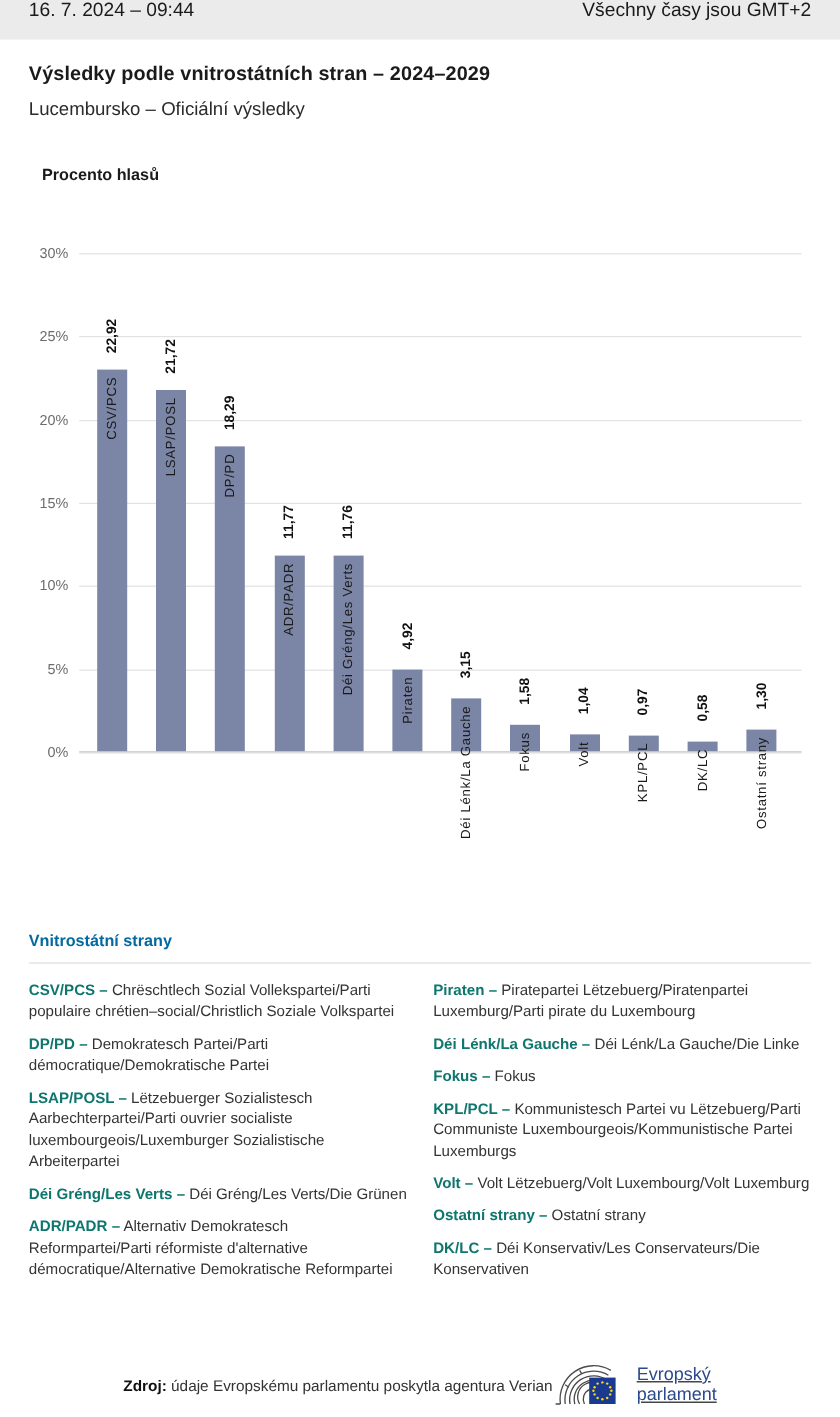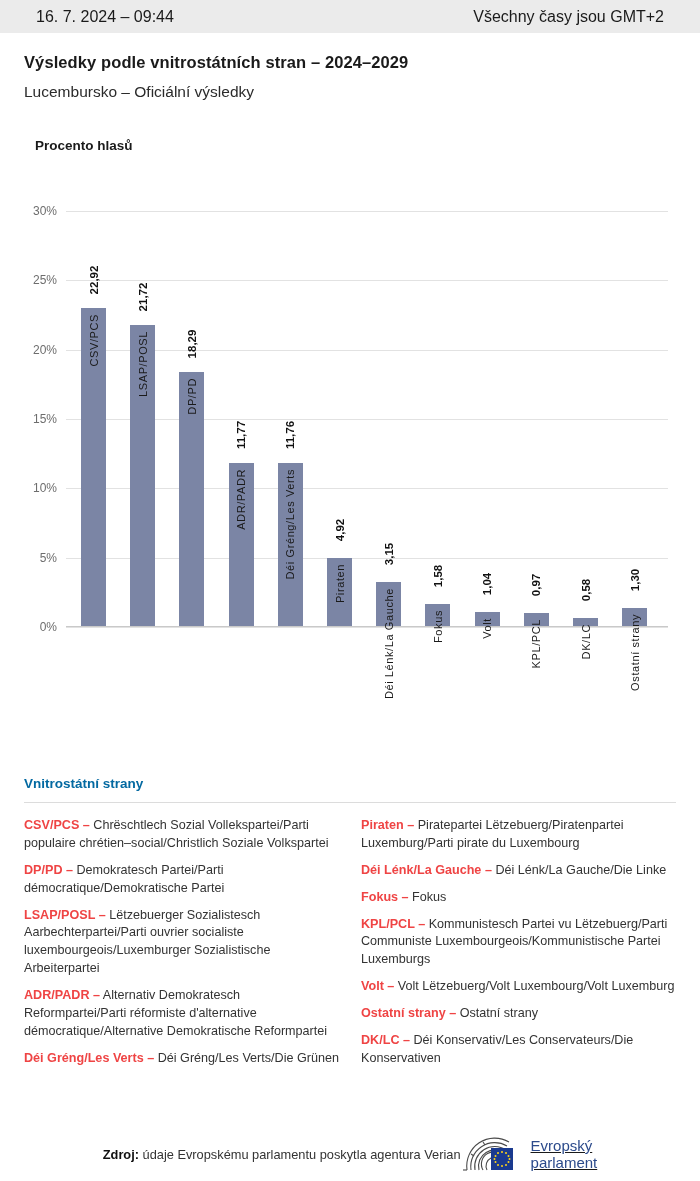--- a/index.html
+++ b/index.html
@@ -15,8 +15,8 @@
   
   .topbar {
     height: 33px; background: #ebebeb;
-    display: flex; align-items: center; justify-content: space-between;
-    padding: 0 36px;
+    display: flex; justify-content: space-between;
+    padding: 0 24px;
     gap: 44px;
   }
 

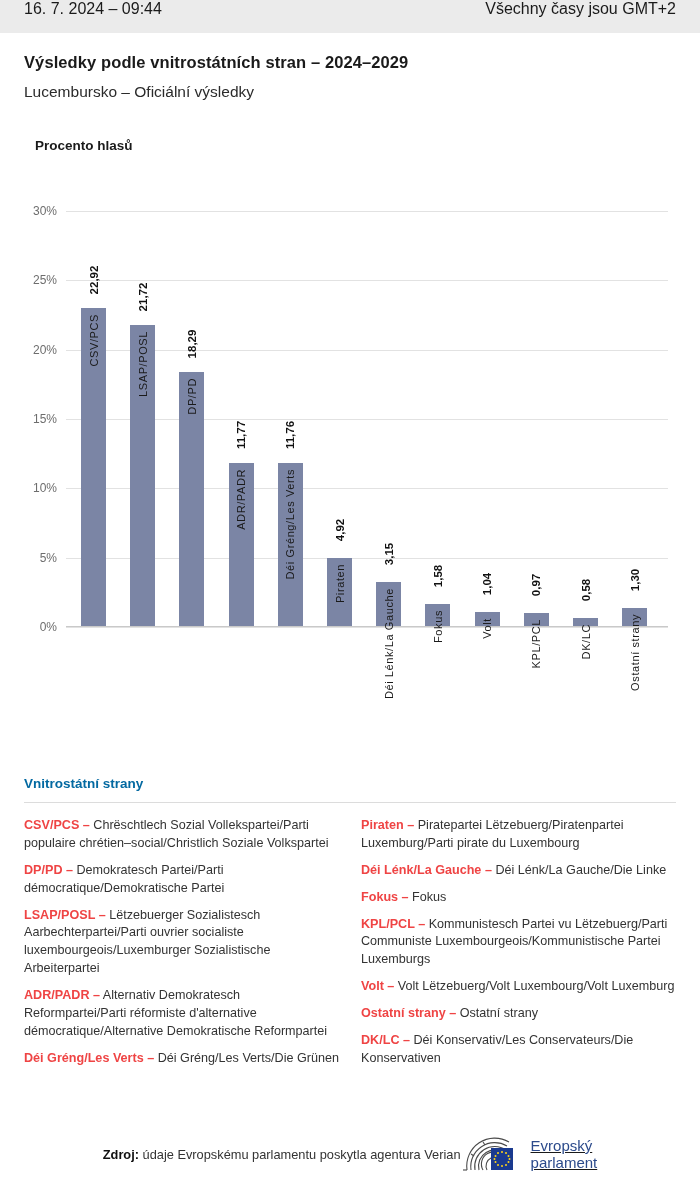--- a/index.html
+++ b/index.html
@@ -80,7 +80,7 @@
     font-size: 12.6px; line-height: 1.42; color: #333;
     margin-bottom: 9px;
   }
-  .legend-item b { font-weight: 700; color: #ef4444; }
+  .legend-item b { font-weight: 700; color: #0f766e; }
 
   
   .footer {

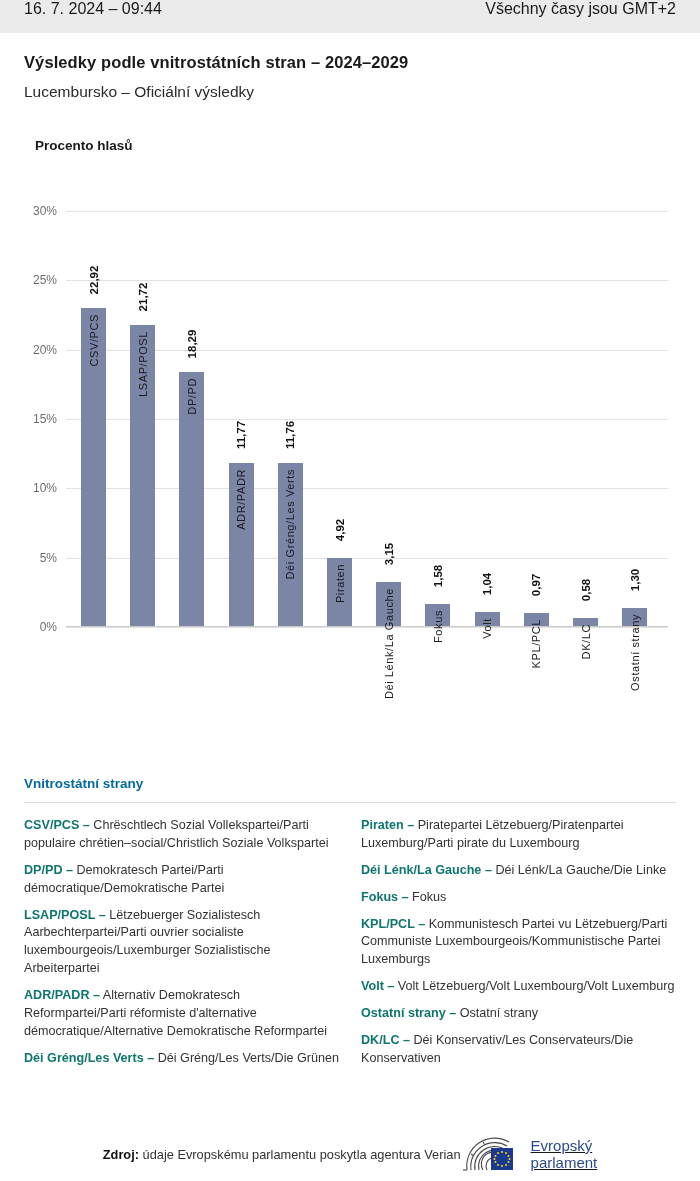--- a/index.html
+++ b/index.html
@@ -202,8 +202,8 @@
           <div class="legend-item"><b>CSV/PCS –</b><span> Chrëschtlech Sozial Vollekspartei/Parti populaire chrétien–social/Christlich Soziale Volkspartei</span></div>
           <div class="legend-item"><b>DP/PD –</b><span> Demokratesch Partei/Parti démocratique/Demokratische Partei</span></div>
           <div class="legend-item"><b>LSAP/POSL –</b><span> Lëtzebuerger Sozialistesch Aarbechterpartei/Parti ouvrier socialiste luxembourgeois/Luxemburger Sozialistische Arbeiterpartei</span></div>
+          <div class="legend-item"><b>Déi Gréng/Les Verts –</b><span> Déi Gréng/Les Verts/Die Grünen</span></div>
           <div class="legend-item"><b>ADR/PADR –</b><span> Alternativ Demokratesch Reformpartei/Parti réformiste d'alternative démocratique/Alternative Demokratische Reformpartei</span></div>
-          <div class="legend-item"><b>Déi Gréng/Les Verts –</b><span> Déi Gréng/Les Verts/Die Grünen</span></div>
         </div>
       <div class="legend-col" id="legend-right">
           <div class="legend-item"><b>Piraten –</b><span> Piratepartei Lëtzebuerg/Piratenpartei Luxemburg/Parti pirate du Luxembourg</span></div>

